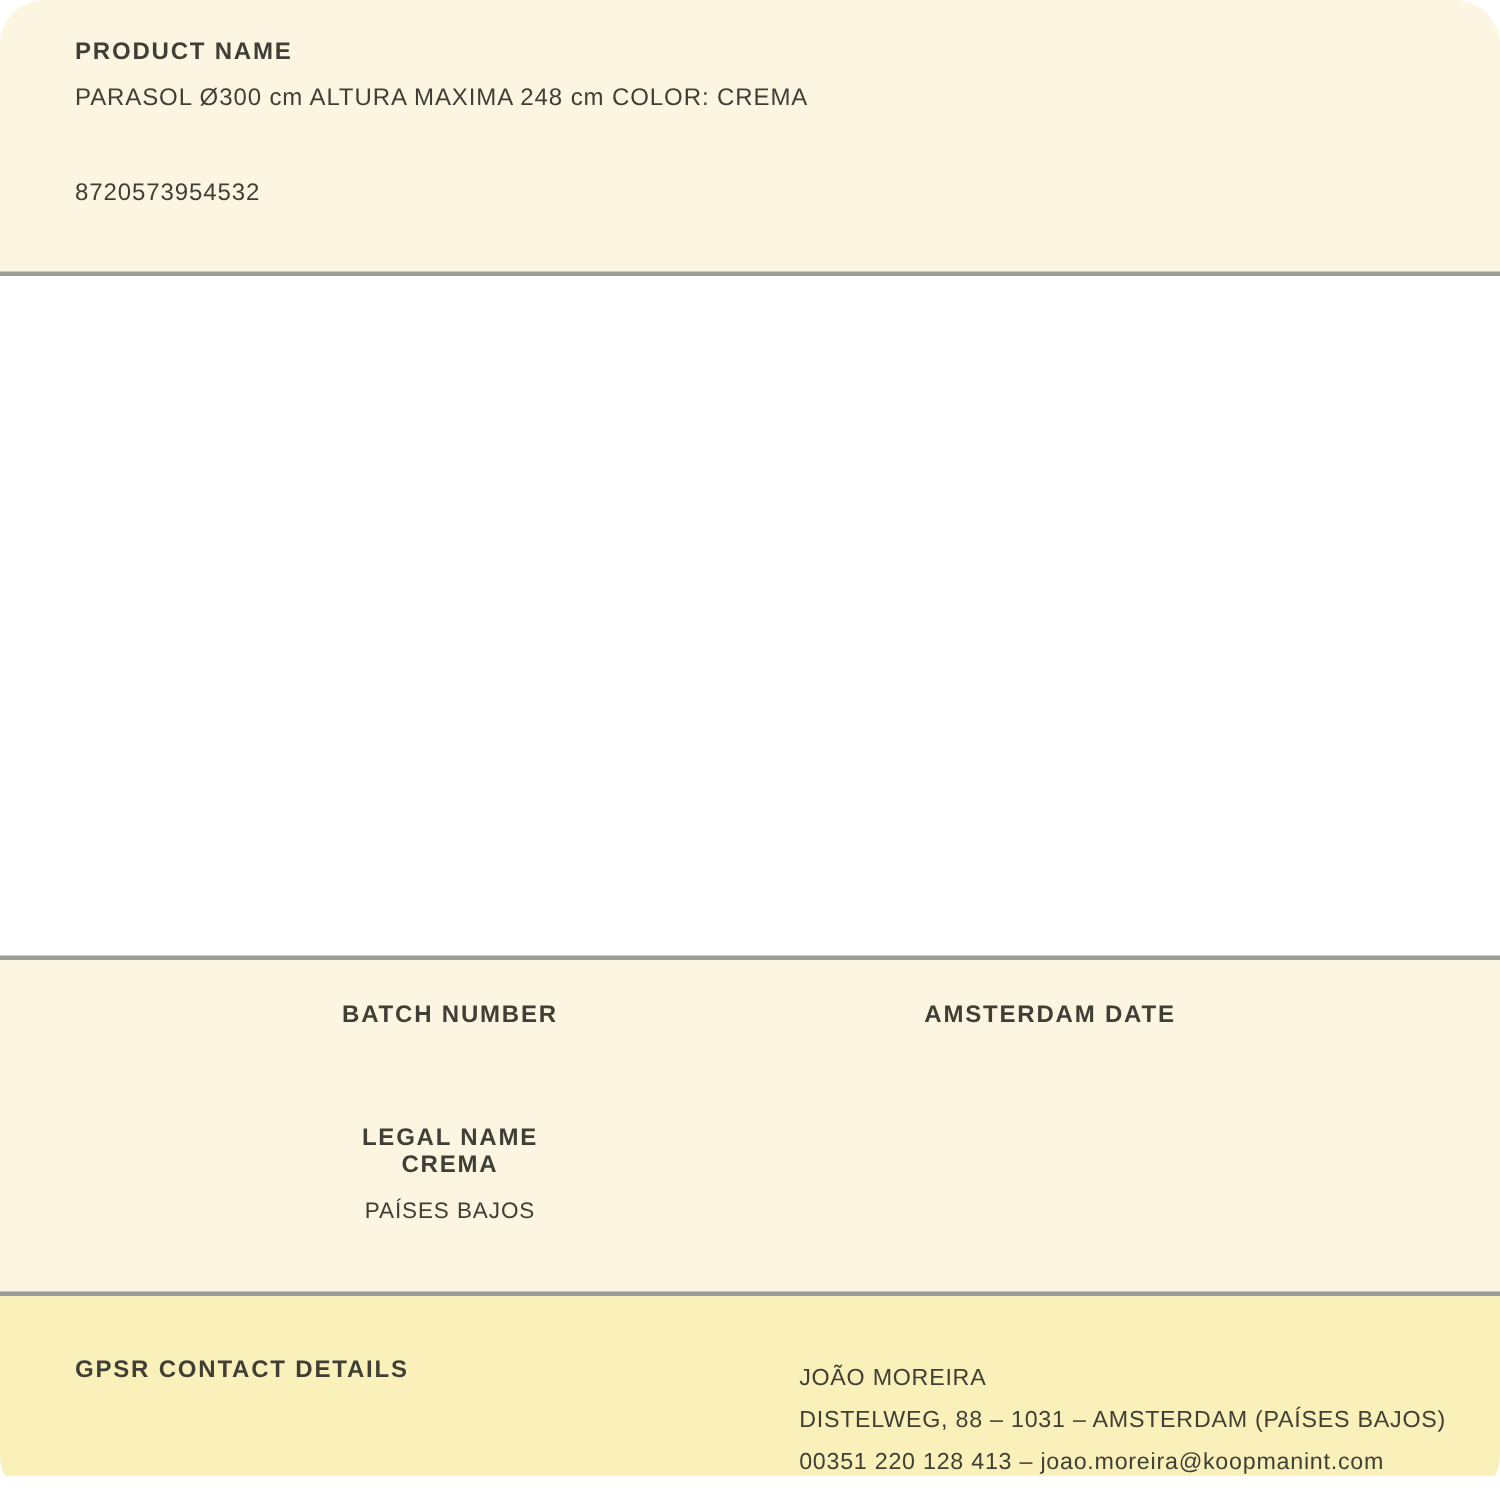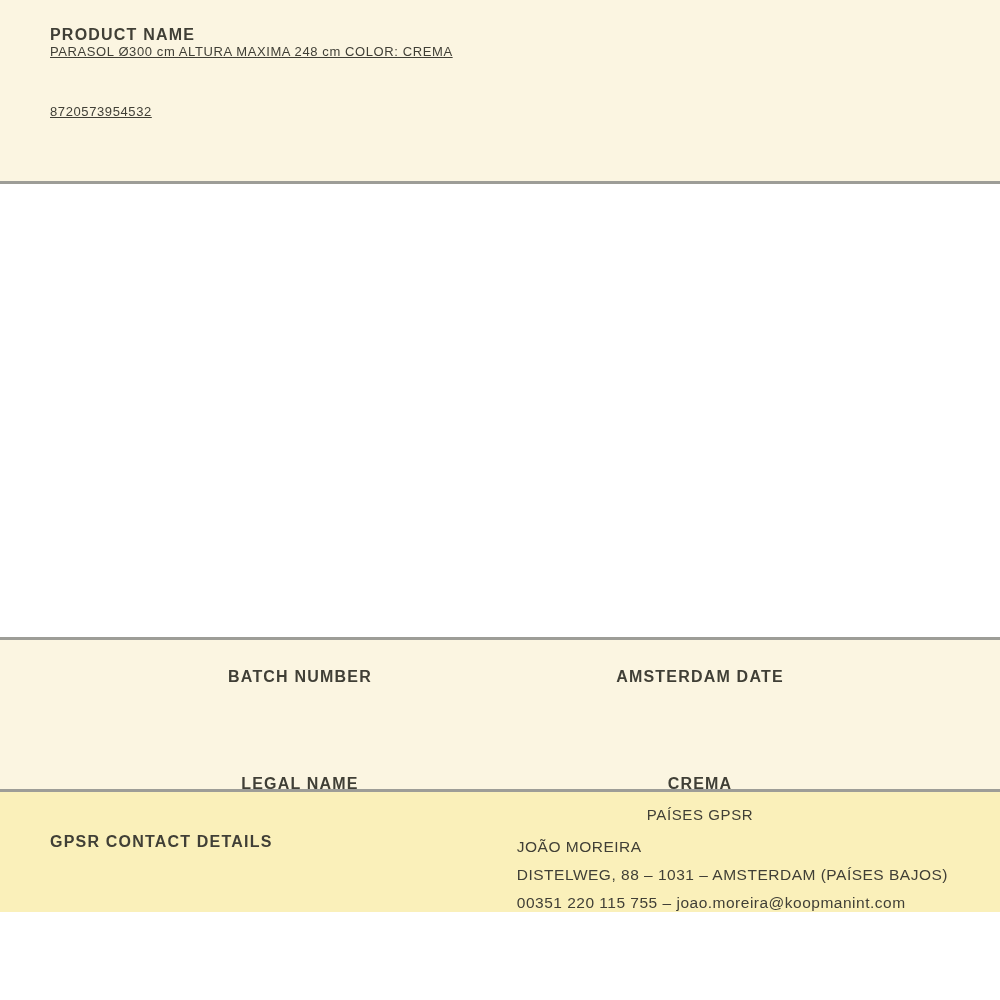--- a/index.html
+++ b/index.html
@@ -16,7 +16,7 @@
     color: var(--text);
     background: var(--white-bg);
   }
-  .sheet { width: 1000px; height: 1000px; overflow: hidden; }
+  .sheet { width: 1000px; height: 1000px; overflow: hidden; border-radius: 30px; }
 
   
   .sec-top {

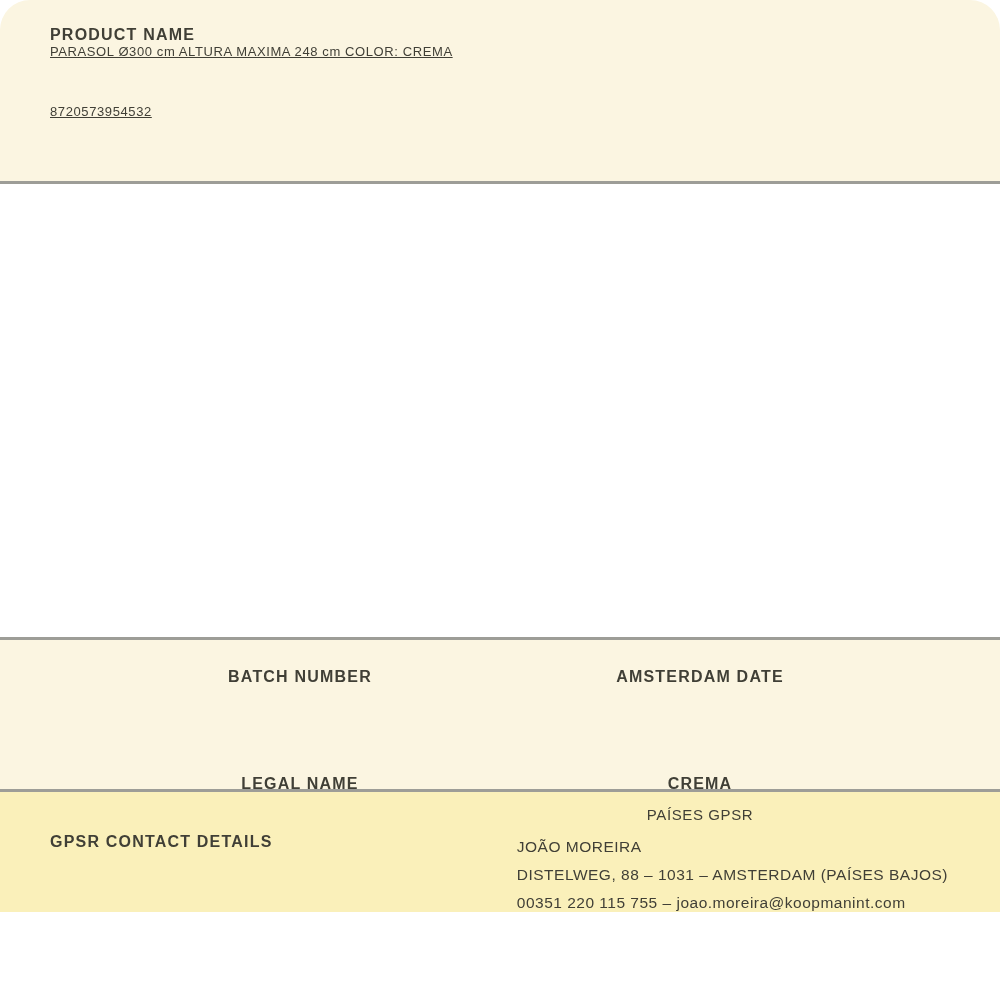--- a/index.html
+++ b/index.html
@@ -31,9 +31,9 @@
     letter-spacing: 1.2px;
   }
   .field-value {
-    font-size: 13px;
+    font-size: 16px;
     letter-spacing: 0.6px;
-    text-decoration: underline;
+    margin-top: 13px;
   }
   .sec-top .field + .field { margin-top: 45px; }
 

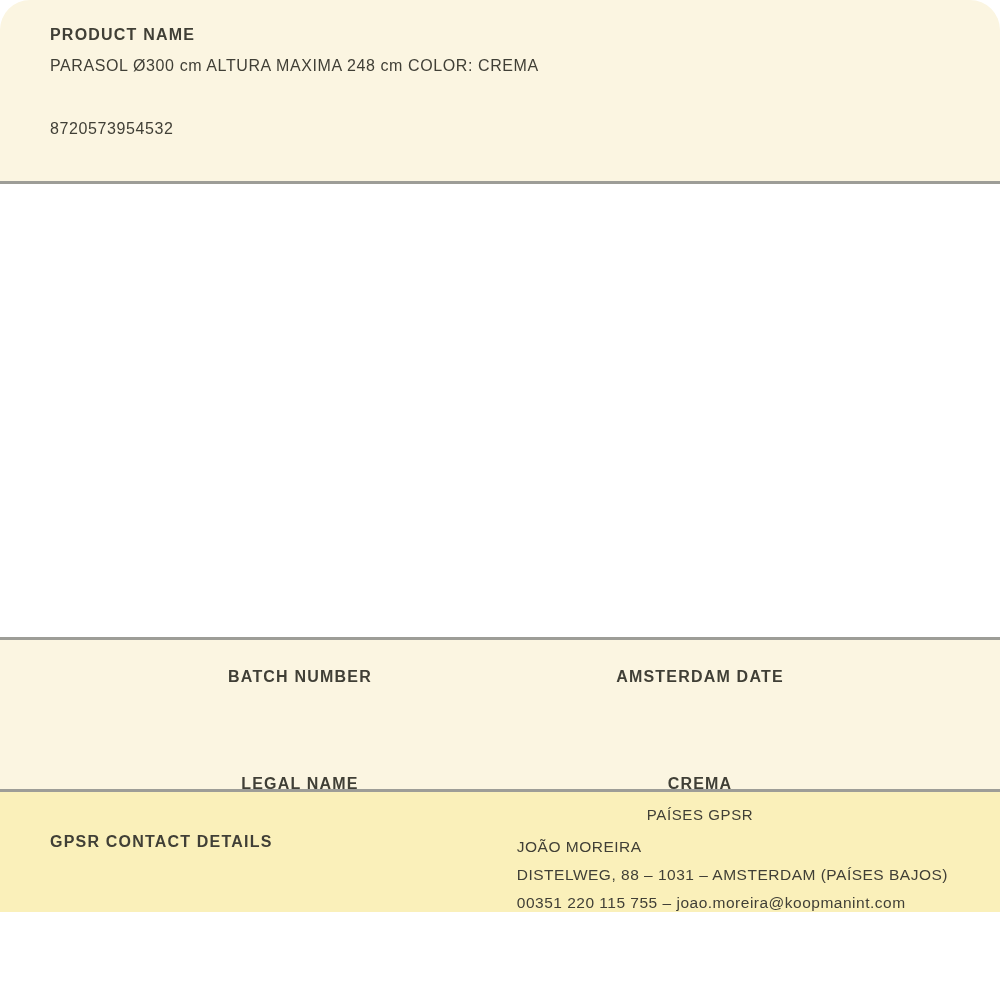--- a/index.html
+++ b/index.html
@@ -46,7 +46,7 @@
 
   
   .sec-details {
-    height: 152px;
+    height: 224px;
     background: var(--cream-bg);
     border-bottom: 3px solid var(--divider);
     padding-top: 28px;

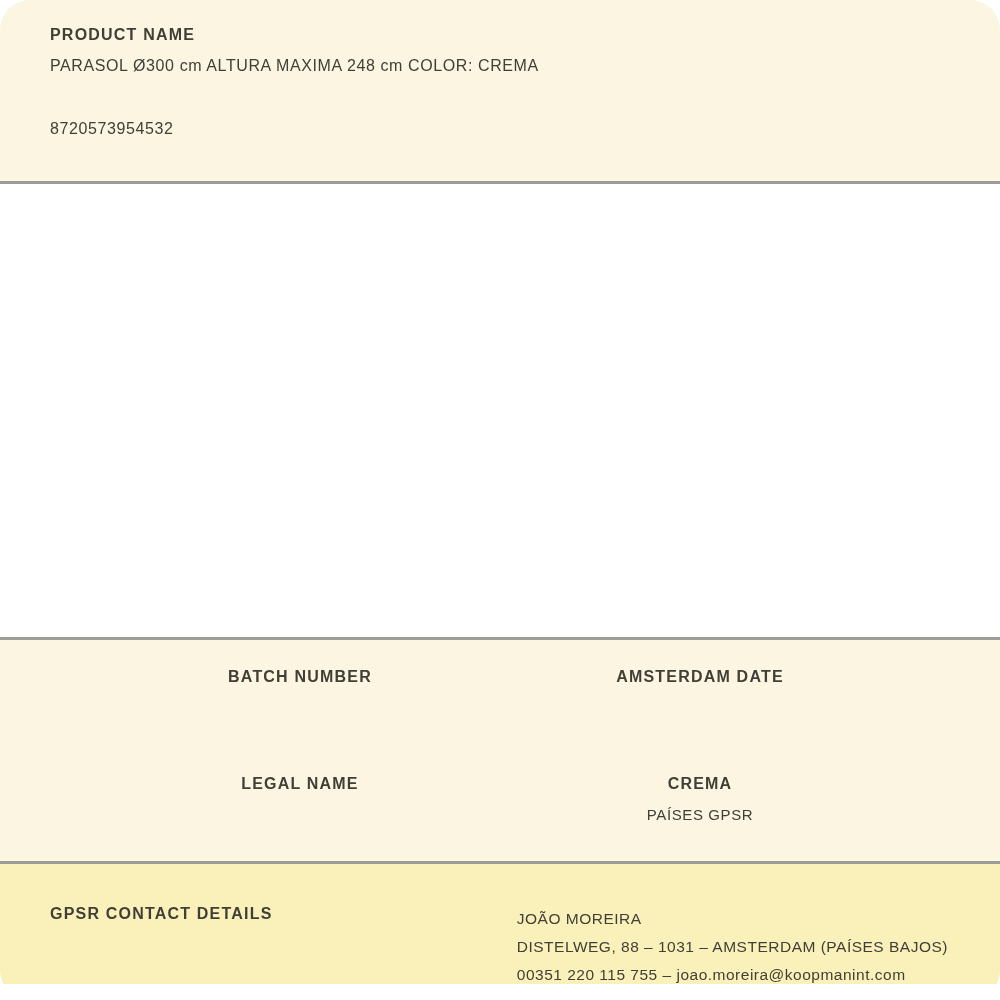--- a/index.html
+++ b/index.html
@@ -58,7 +58,7 @@
   .grid-row {
     display: flex;
   }
-  .grid-row + .grid-row { margin-top: 58px; }
+  .grid-row + .grid-row { margin-top: 33px; flex-direction: column; }
   .grid-cell {
     width: 400px;
     text-align: center;

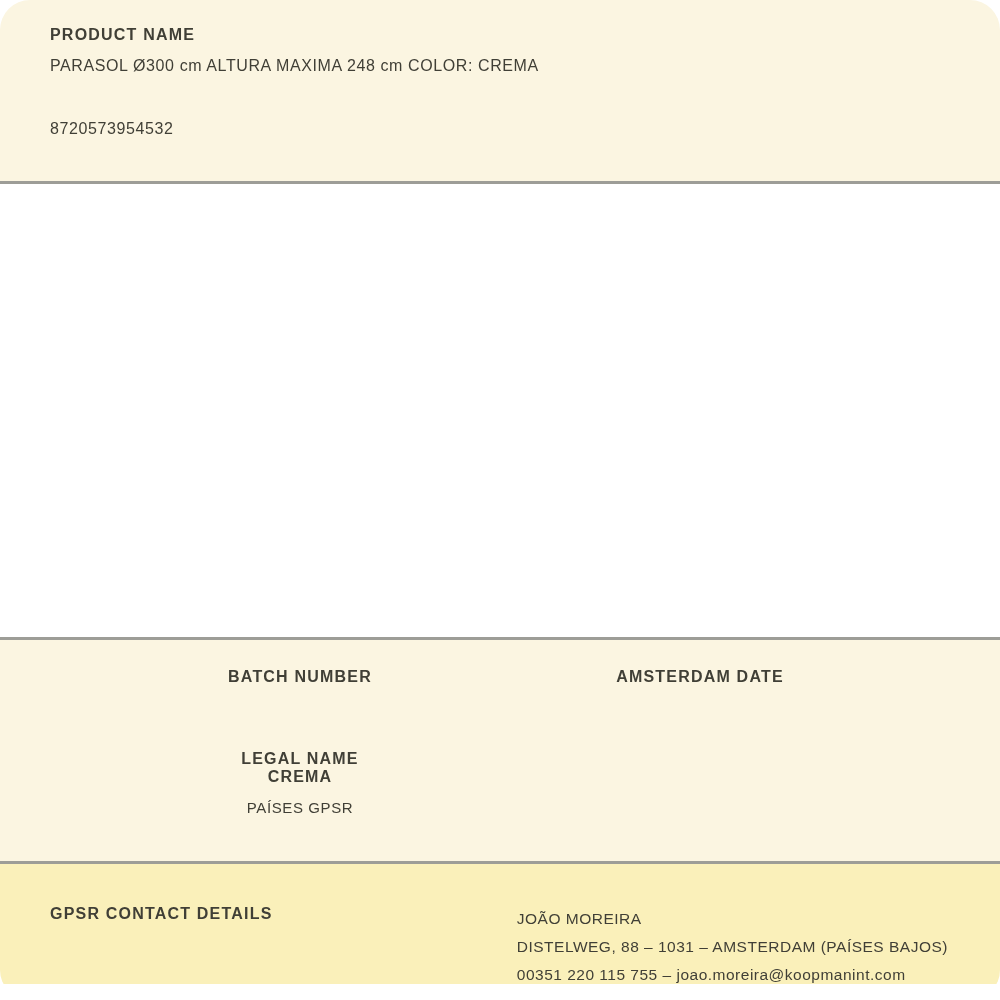--- a/index.html
+++ b/index.html
@@ -131,7 +131,7 @@
         </div>
         <div class="grid-cell">
           <div class="cell-label">CREMA</div>
-          <div class="cell-value">PAÍSES GPSR</div>
+          <div class="cell-value">PAÍSES BAJOS</div>
         </div>
       </div>
     </div>

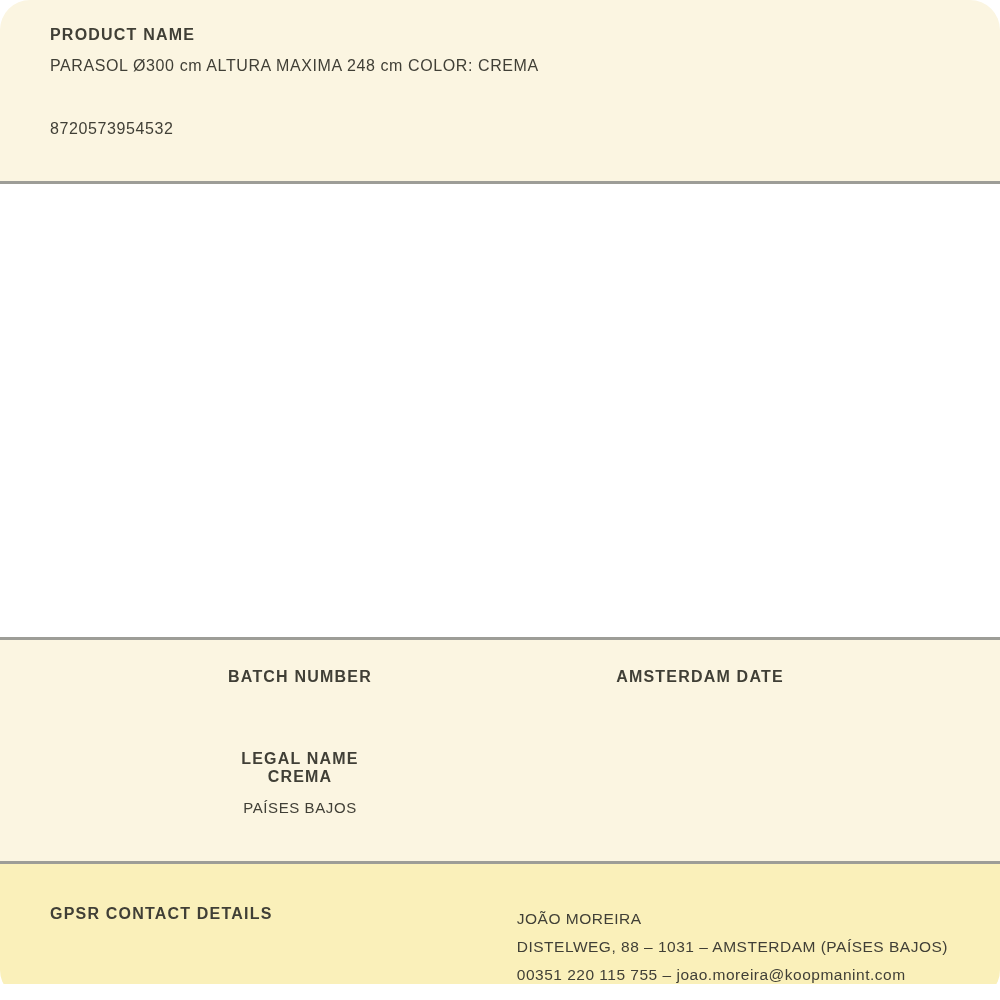--- a/index.html
+++ b/index.html
@@ -79,7 +79,7 @@
   .sec-contact {
     height: 120px;
     background: var(--yellow-bg);
-    padding: 41px 52px 0 50px;
+    padding: 41px 36px 0 50px;
     display: flex;
     justify-content: space-between;
     align-items: flex-start;

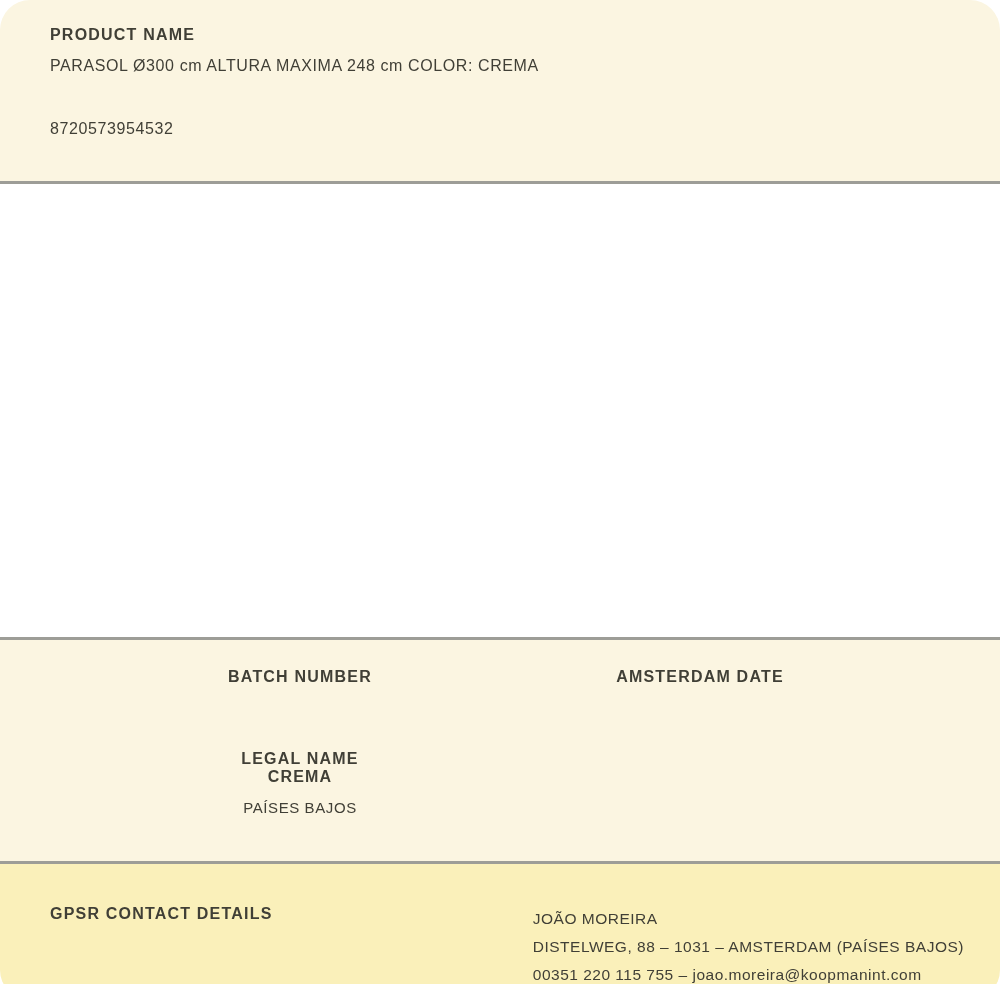--- a/index.html
+++ b/index.html
@@ -142,7 +142,7 @@
     <div class="contact-block">
       <div class="contact-line">JOÃO MOREIRA</div>
       <div class="contact-line">DISTELWEG, 88 – 1031 – AMSTERDAM (PAÍSES BAJOS)</div>
-      <div class="contact-line">00351 220 115 755 – joao.moreira@koopmanint.com</div>
+      <div class="contact-line">00351 220 128 413 – joao.moreira@koopmanint.com</div>
     </div>
   </section>
 

